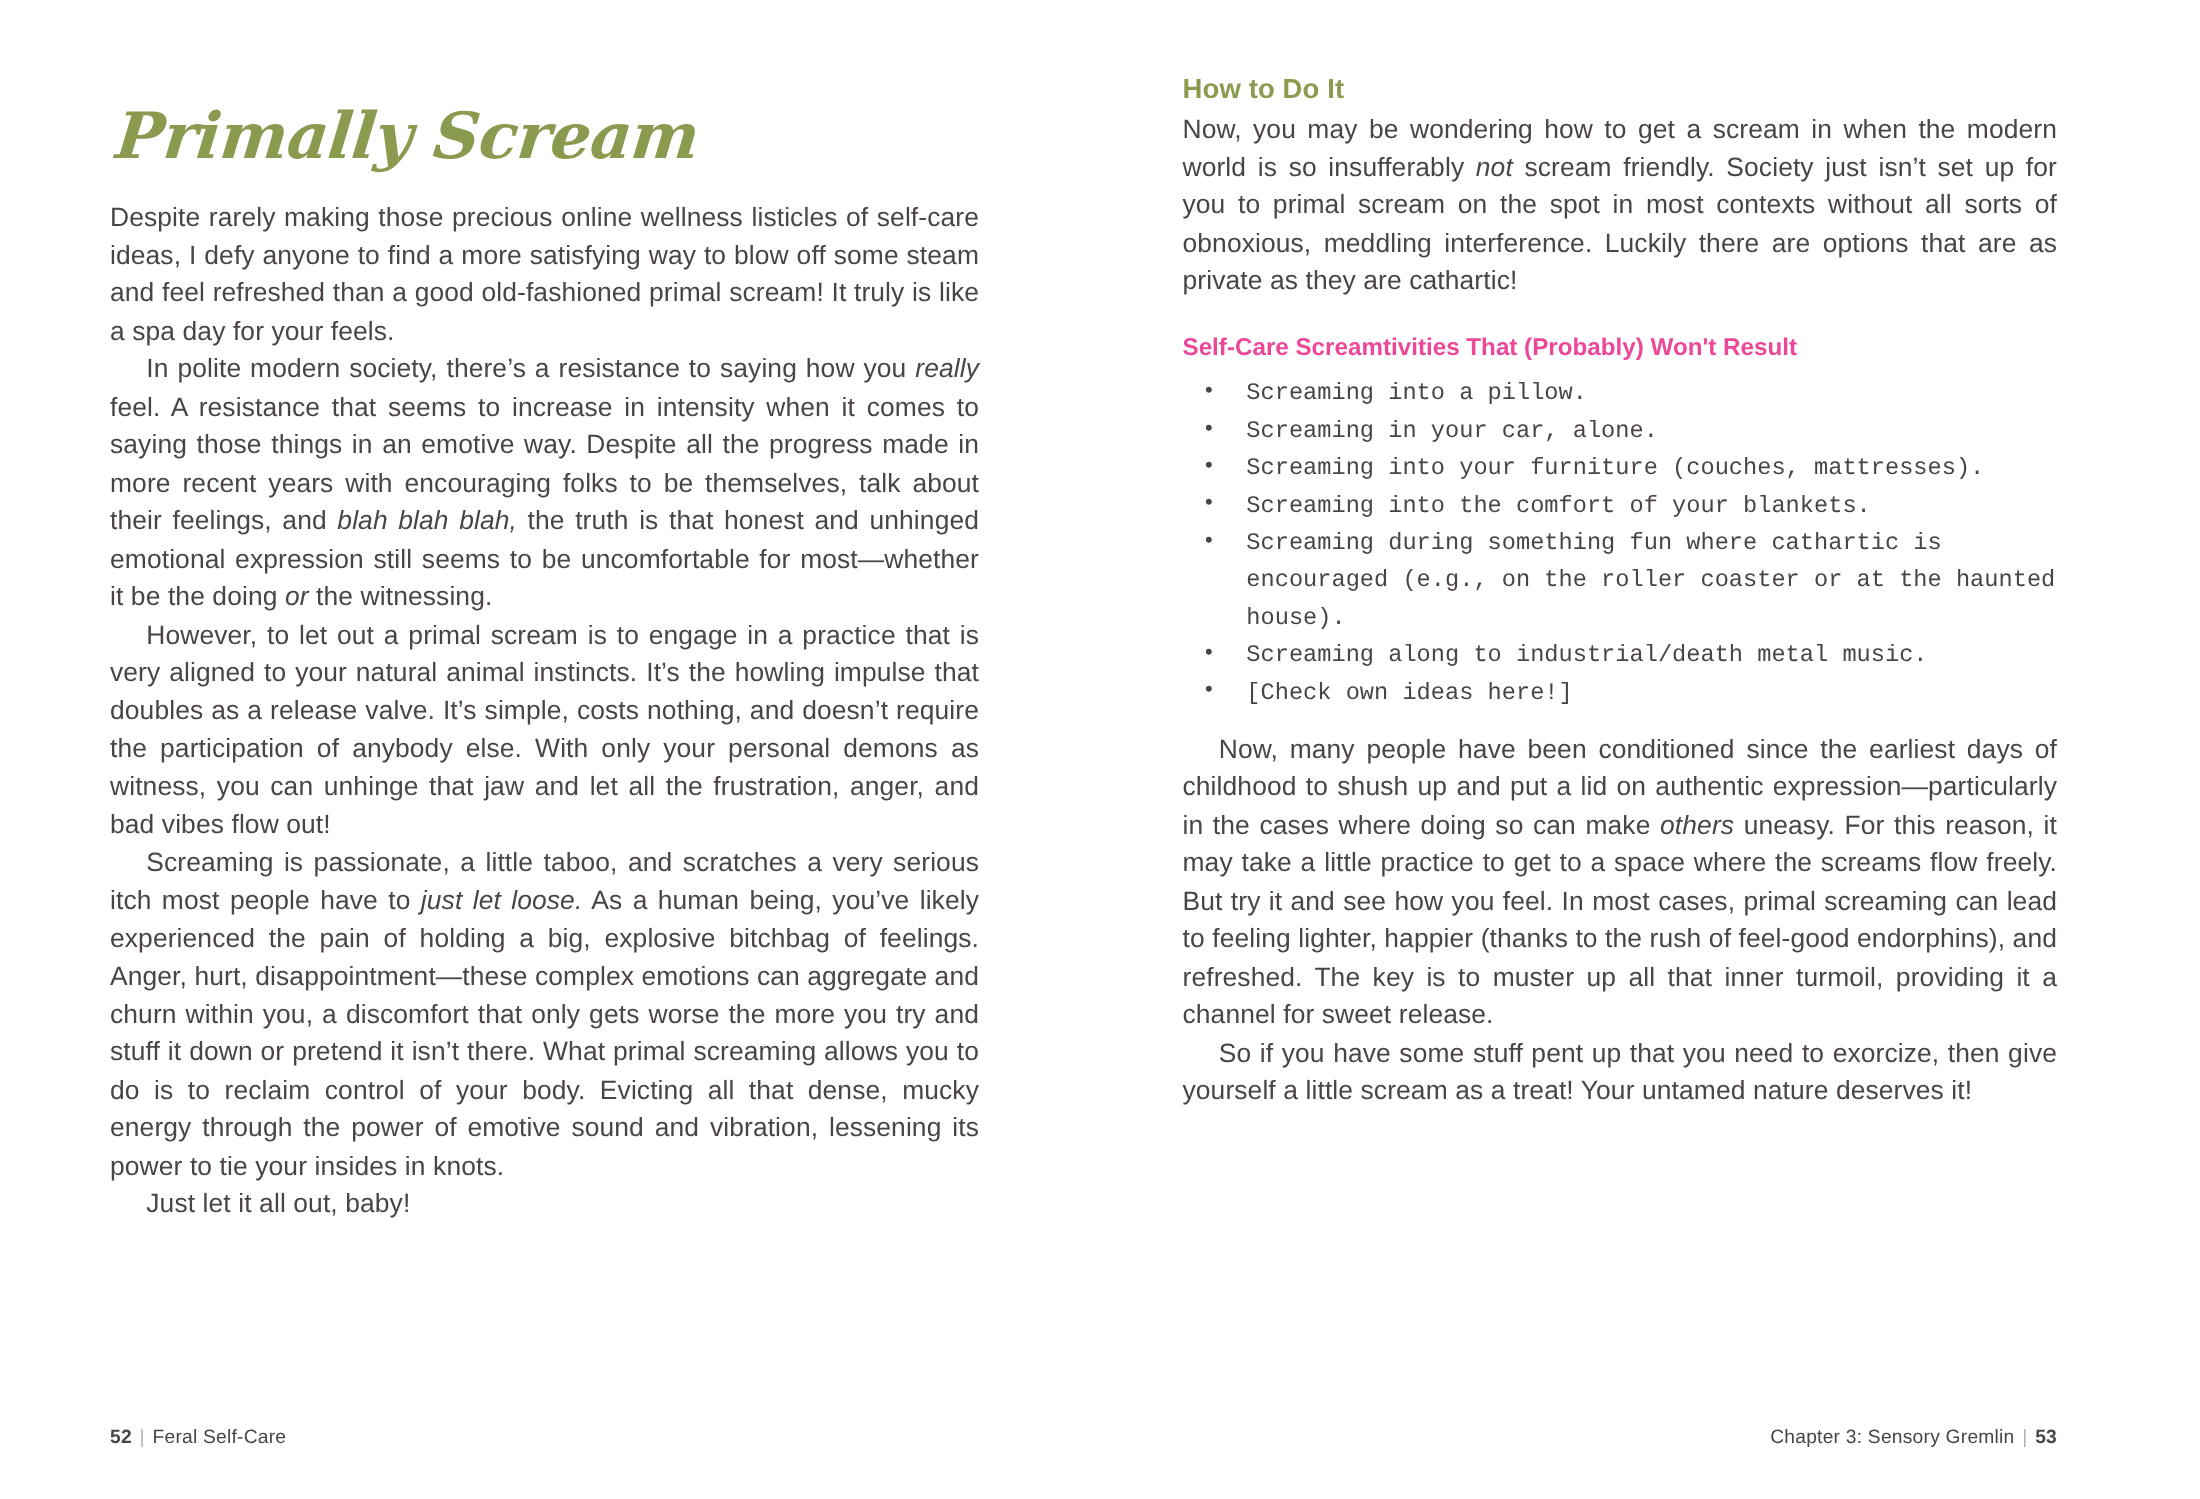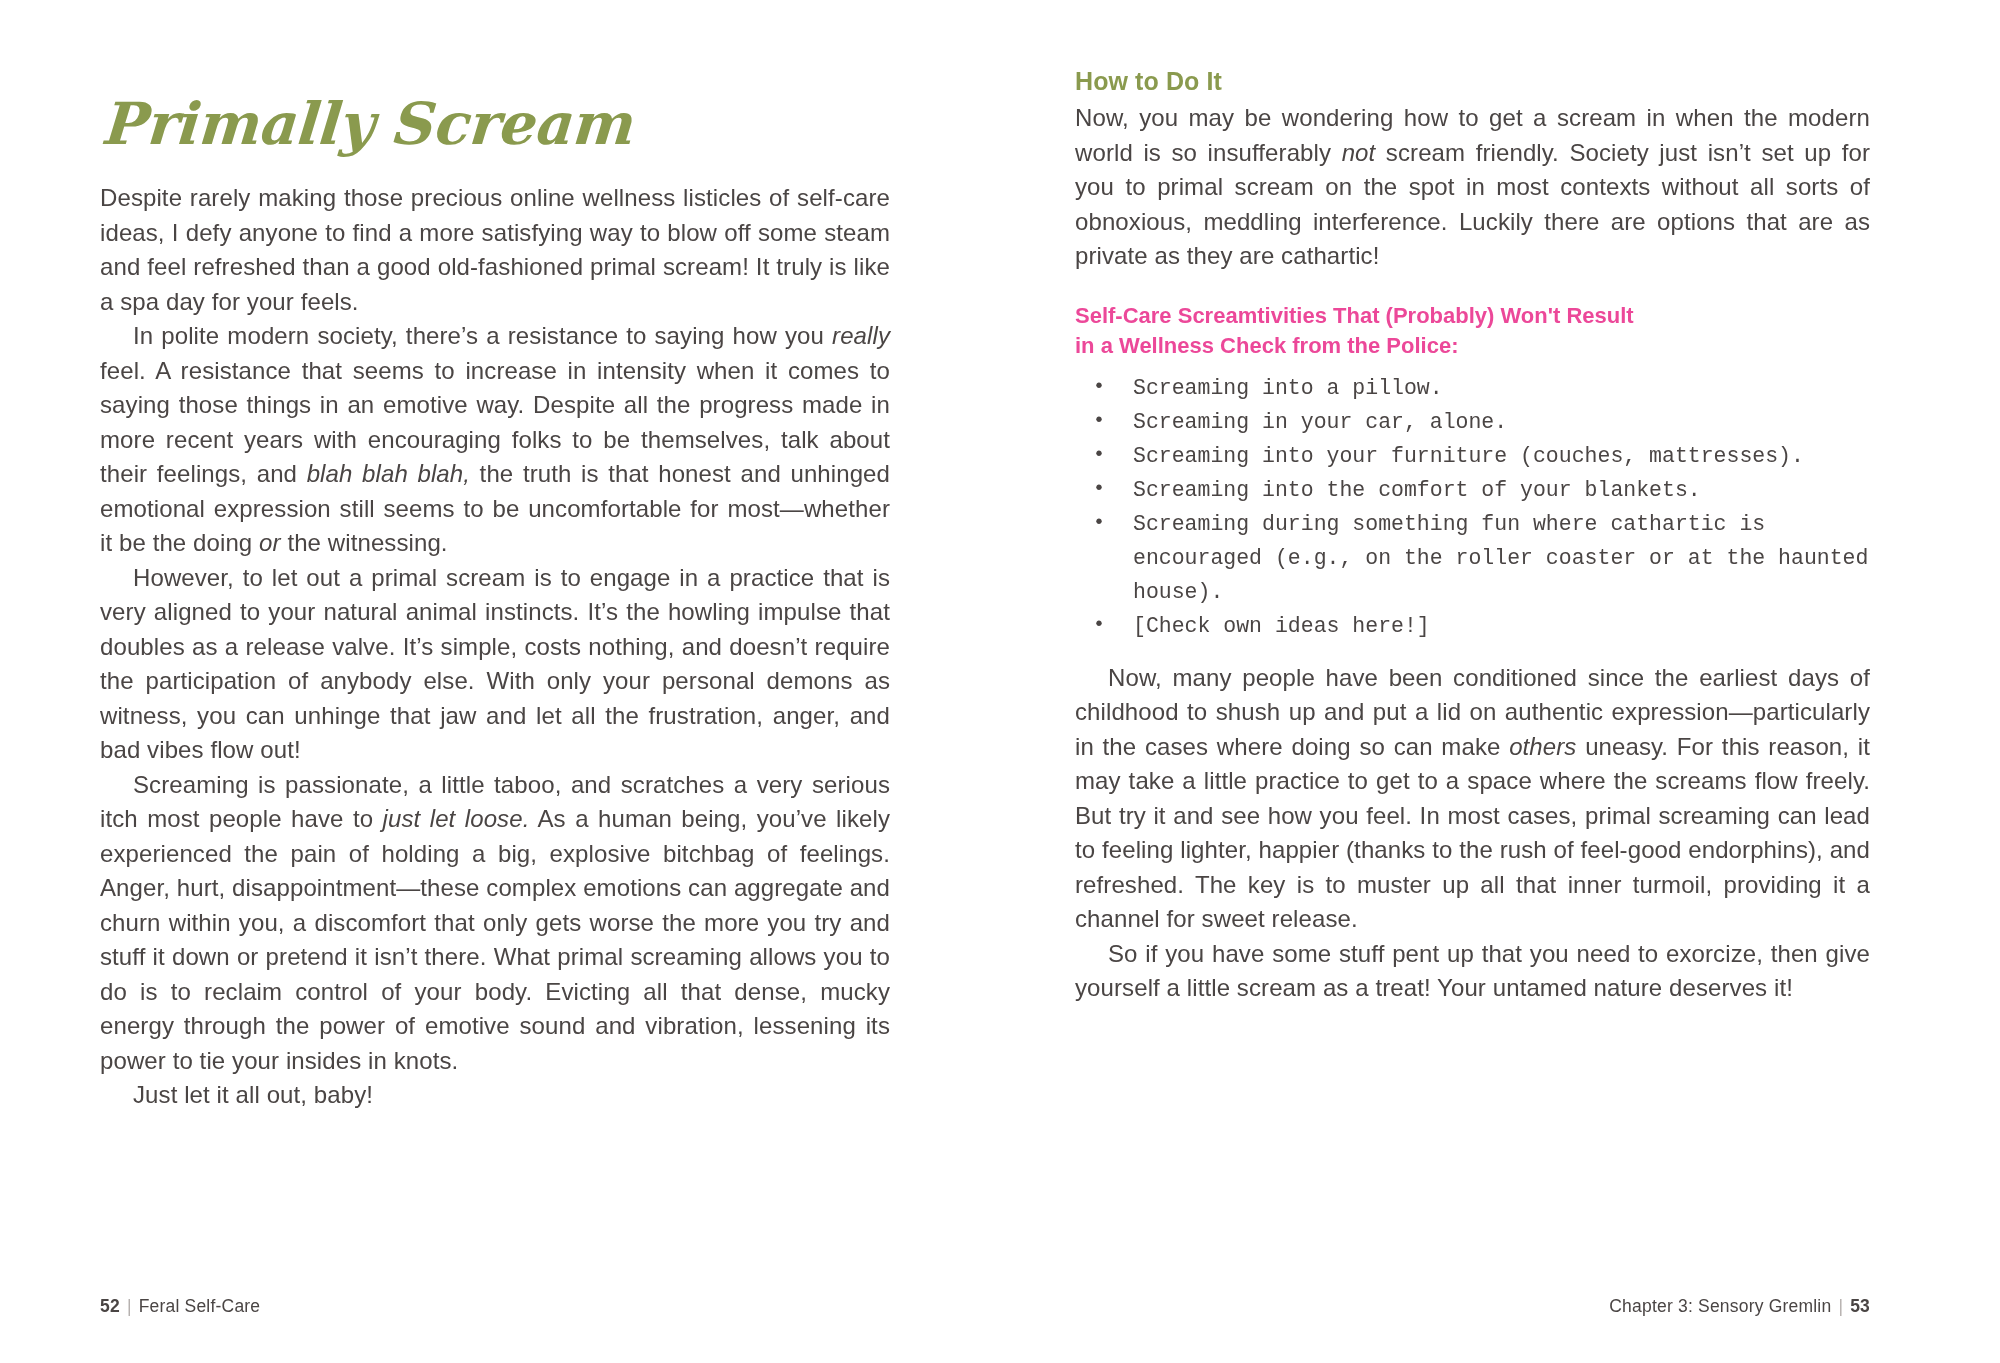--- a/index.html
+++ b/index.html
@@ -149,7 +149,6 @@
 
     <div class="sub-head">
       <div>Self-Care Screamtivities That (Probably) Won't Result</div>
-      <div>in a Wellness Check from the Police:</div>
     </div>
 
     <ul class="bullets">

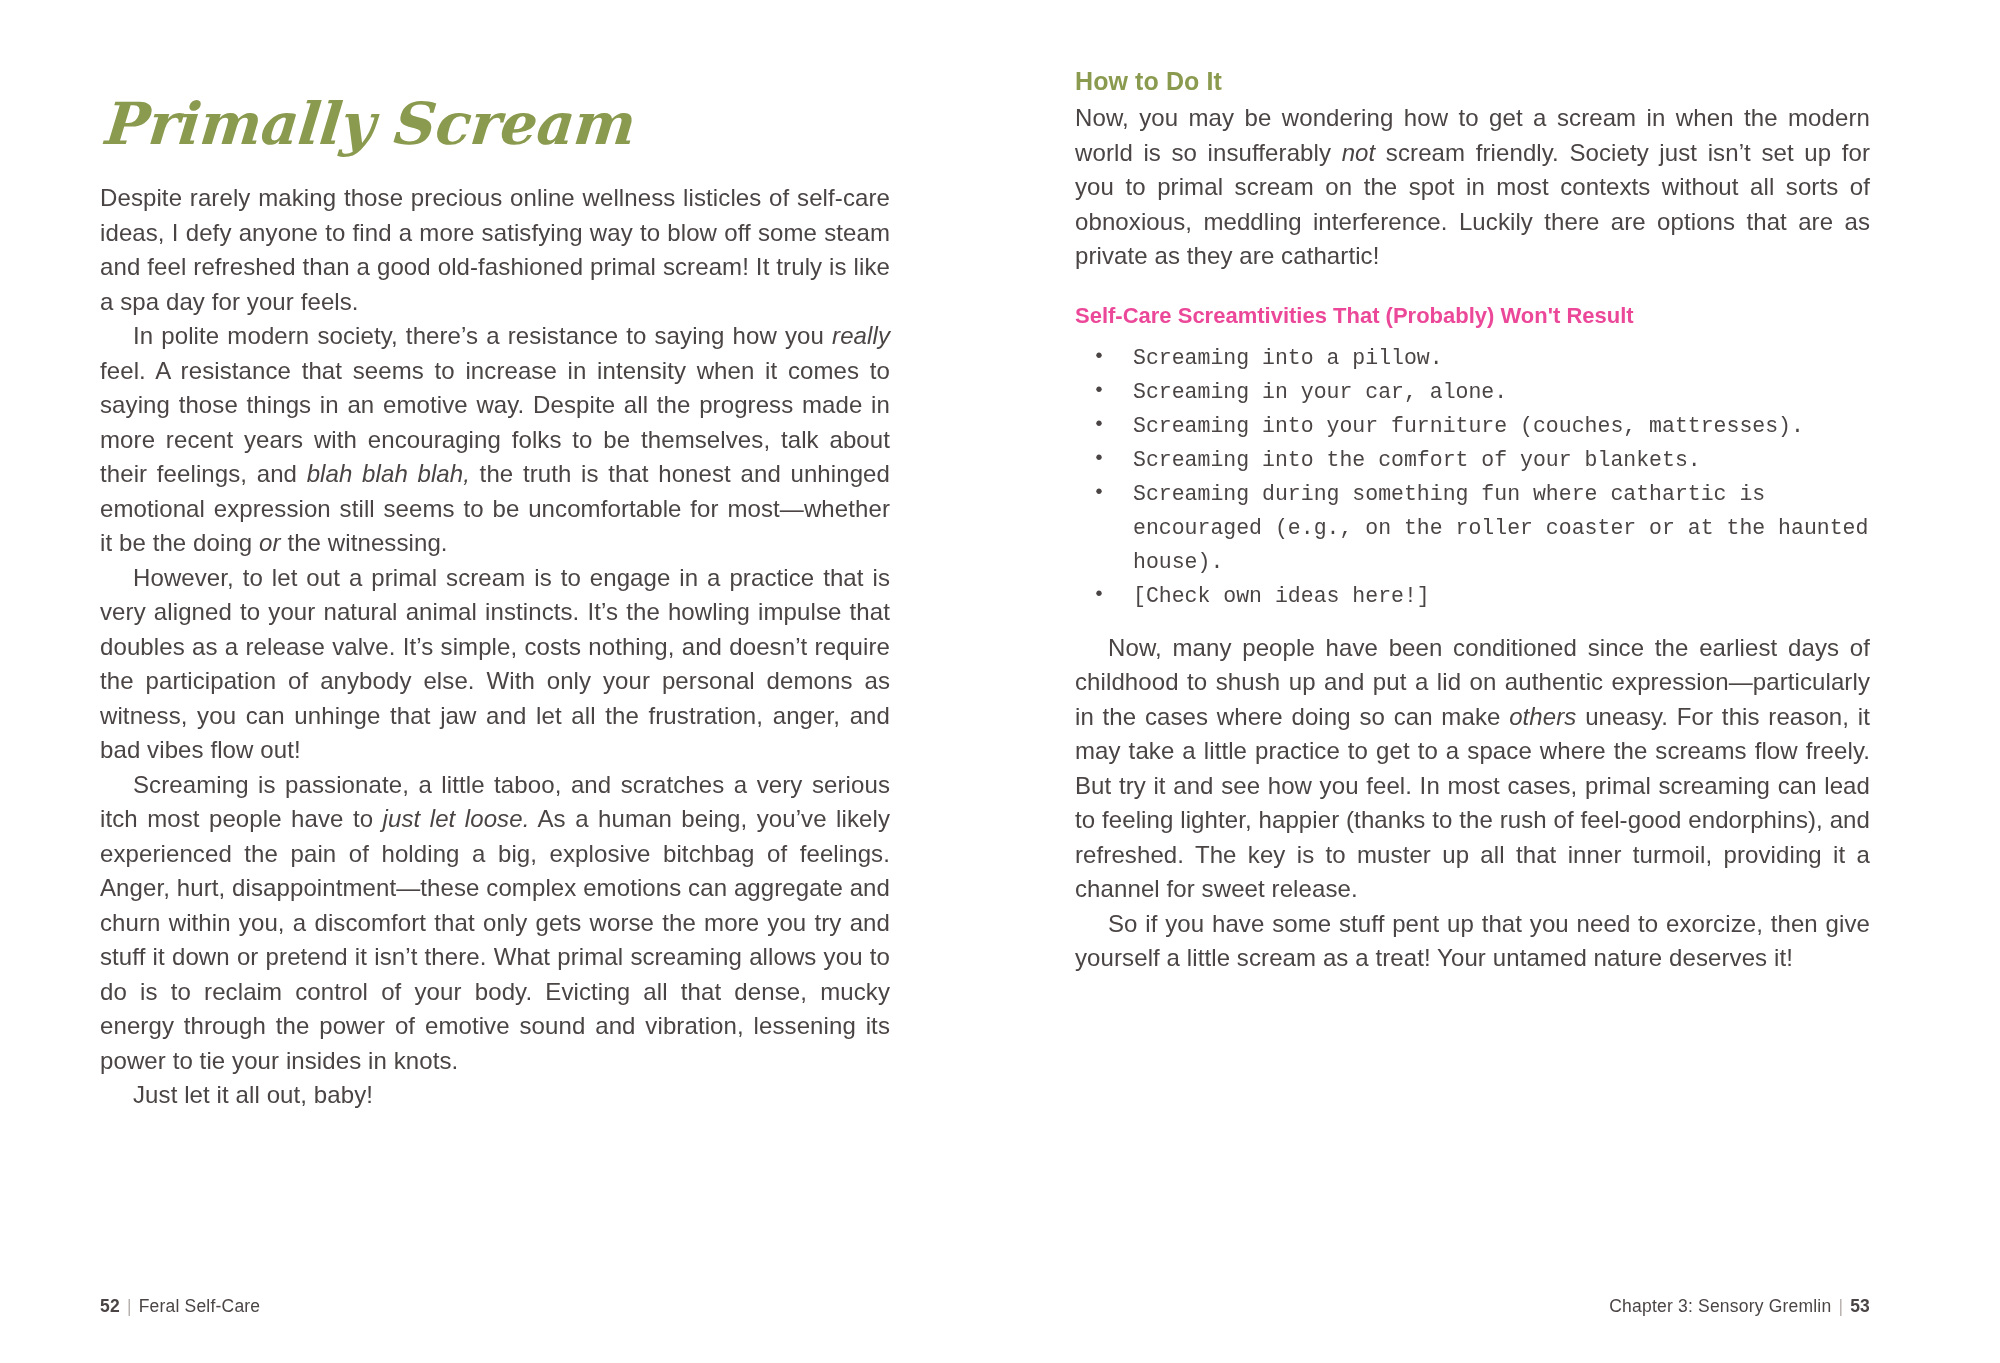--- a/index.html
+++ b/index.html
@@ -157,6 +157,7 @@
       <li>Screaming into your furniture (couches, mattresses).</li>
       <li>Screaming into the comfort of your blankets.</li>
       <li>Screaming during something fun where cathartic is encouraged (e.g., on the roller coaster or at the haunted house).</li>
+      <li>Screaming along to industrial/death metal music.</li>
       <li>[Check own ideas here!]</li>
     </ul>
 

